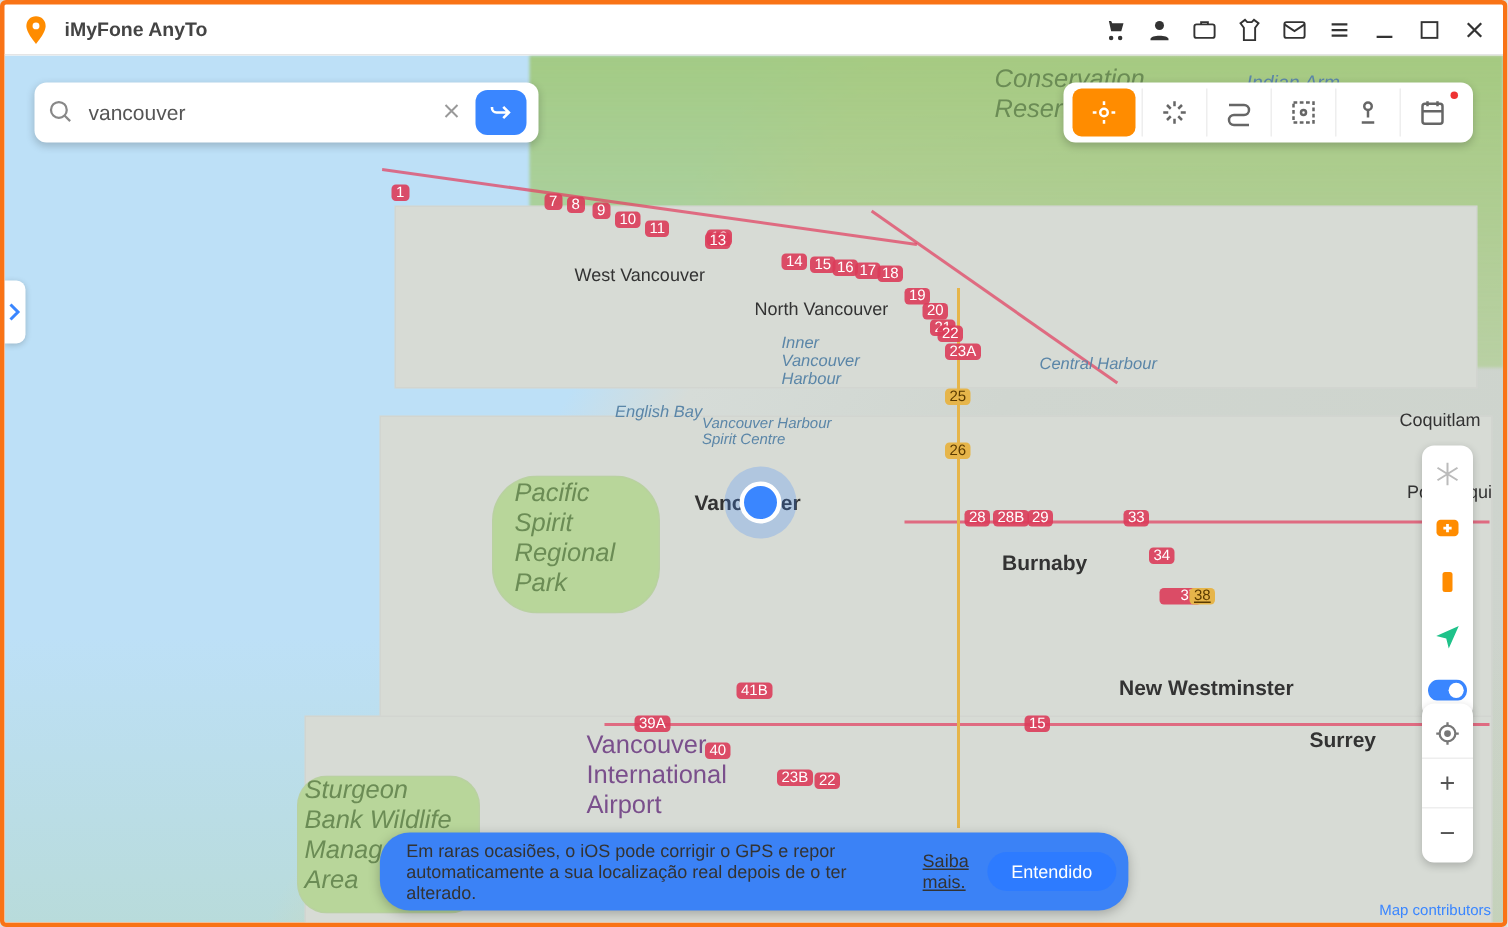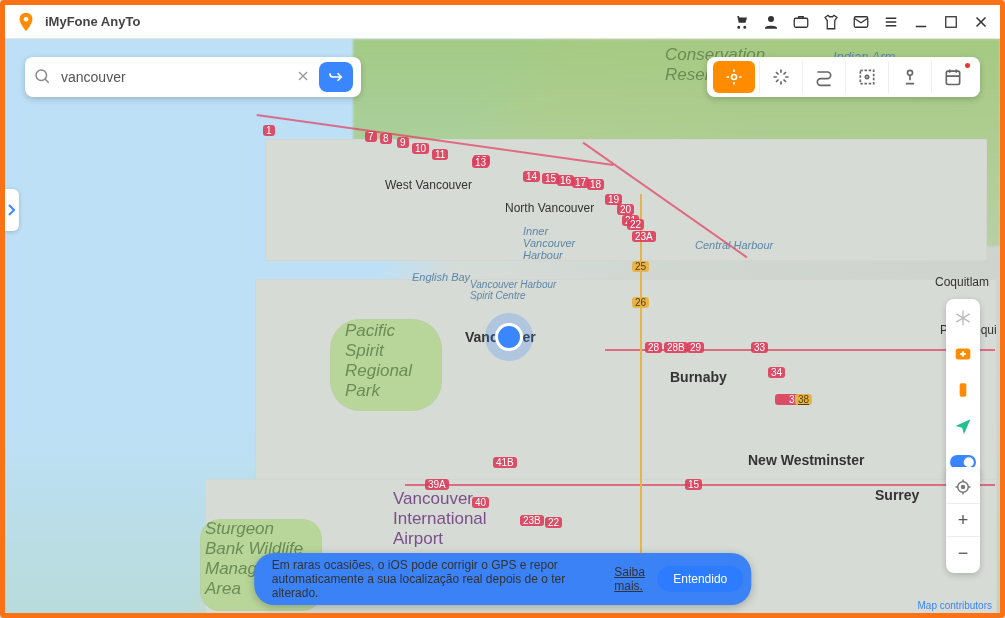--- a/index.html
+++ b/index.html
@@ -9,7 +9,7 @@
   color: #333; overflow: hidden; background: #ddd;
 }
 .window {
-  width: 1005px; height: 618px; background: #fff; border: 5px solid #f97316;
+  width: 1005px; height: 618px; background: #fff; border: 3px solid #f97316;
   box-sizing: border-box; display: flex; flex-direction: column;
   border-radius: 4px; overflow: hidden;
 }

